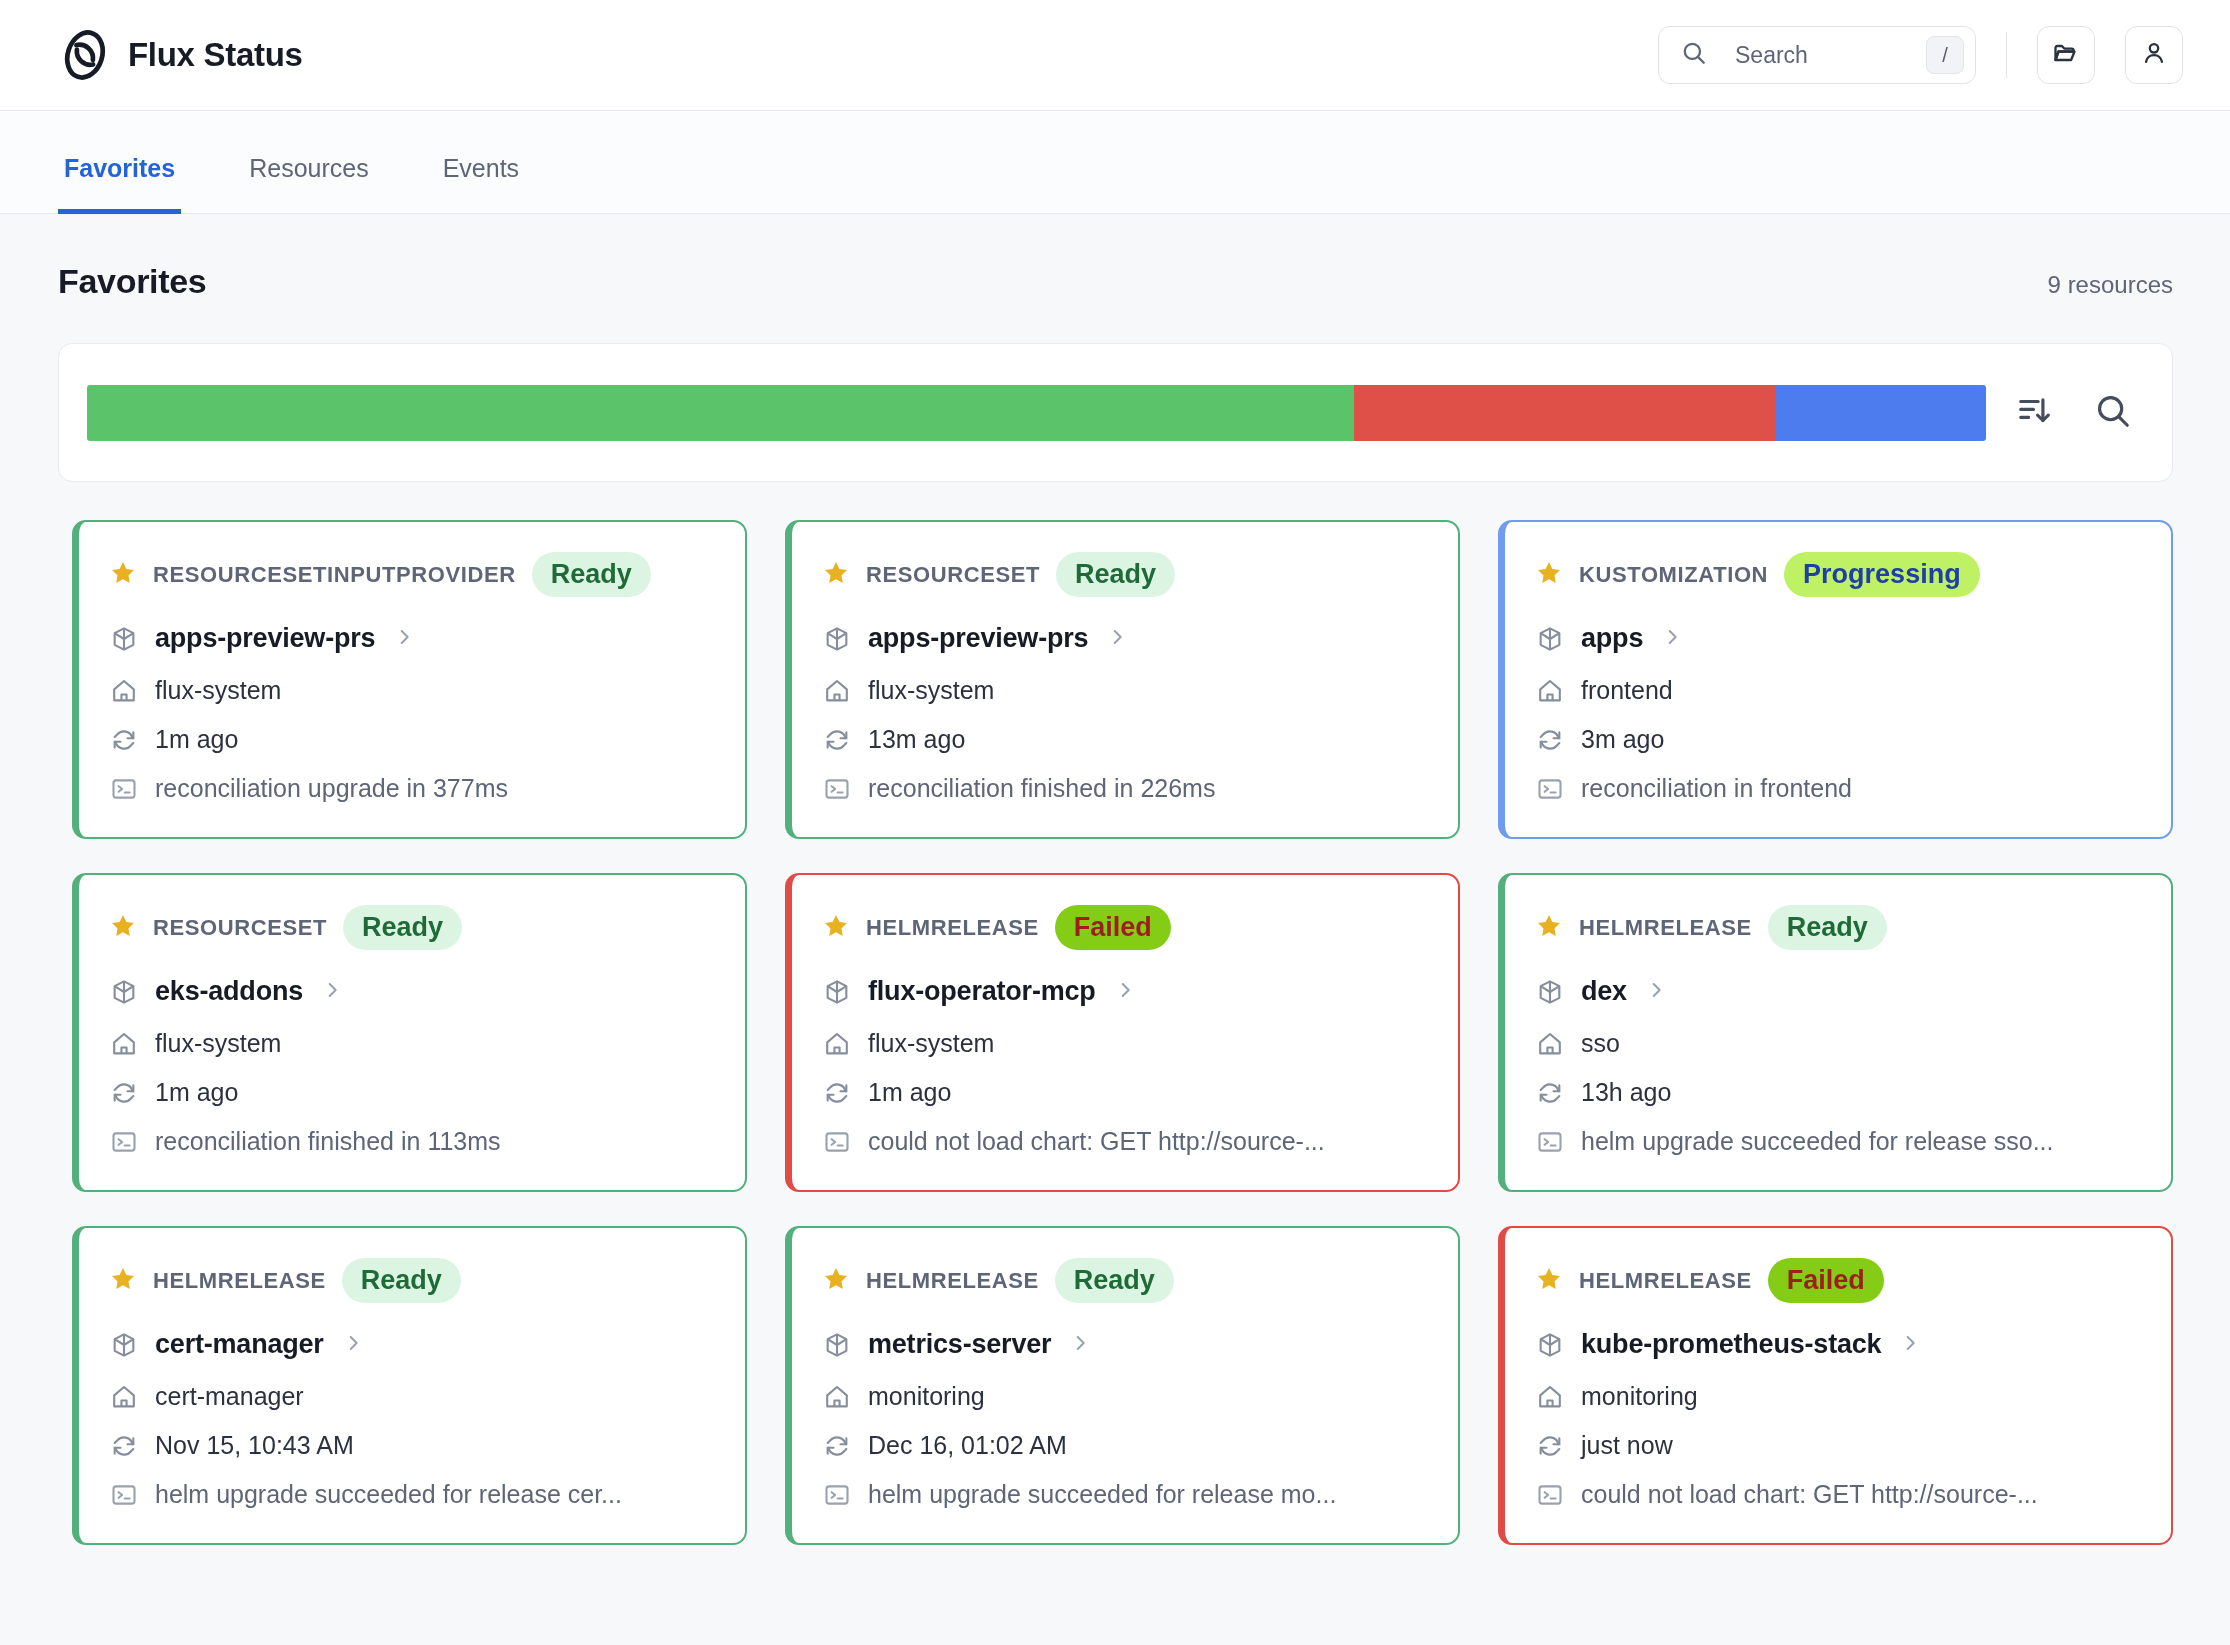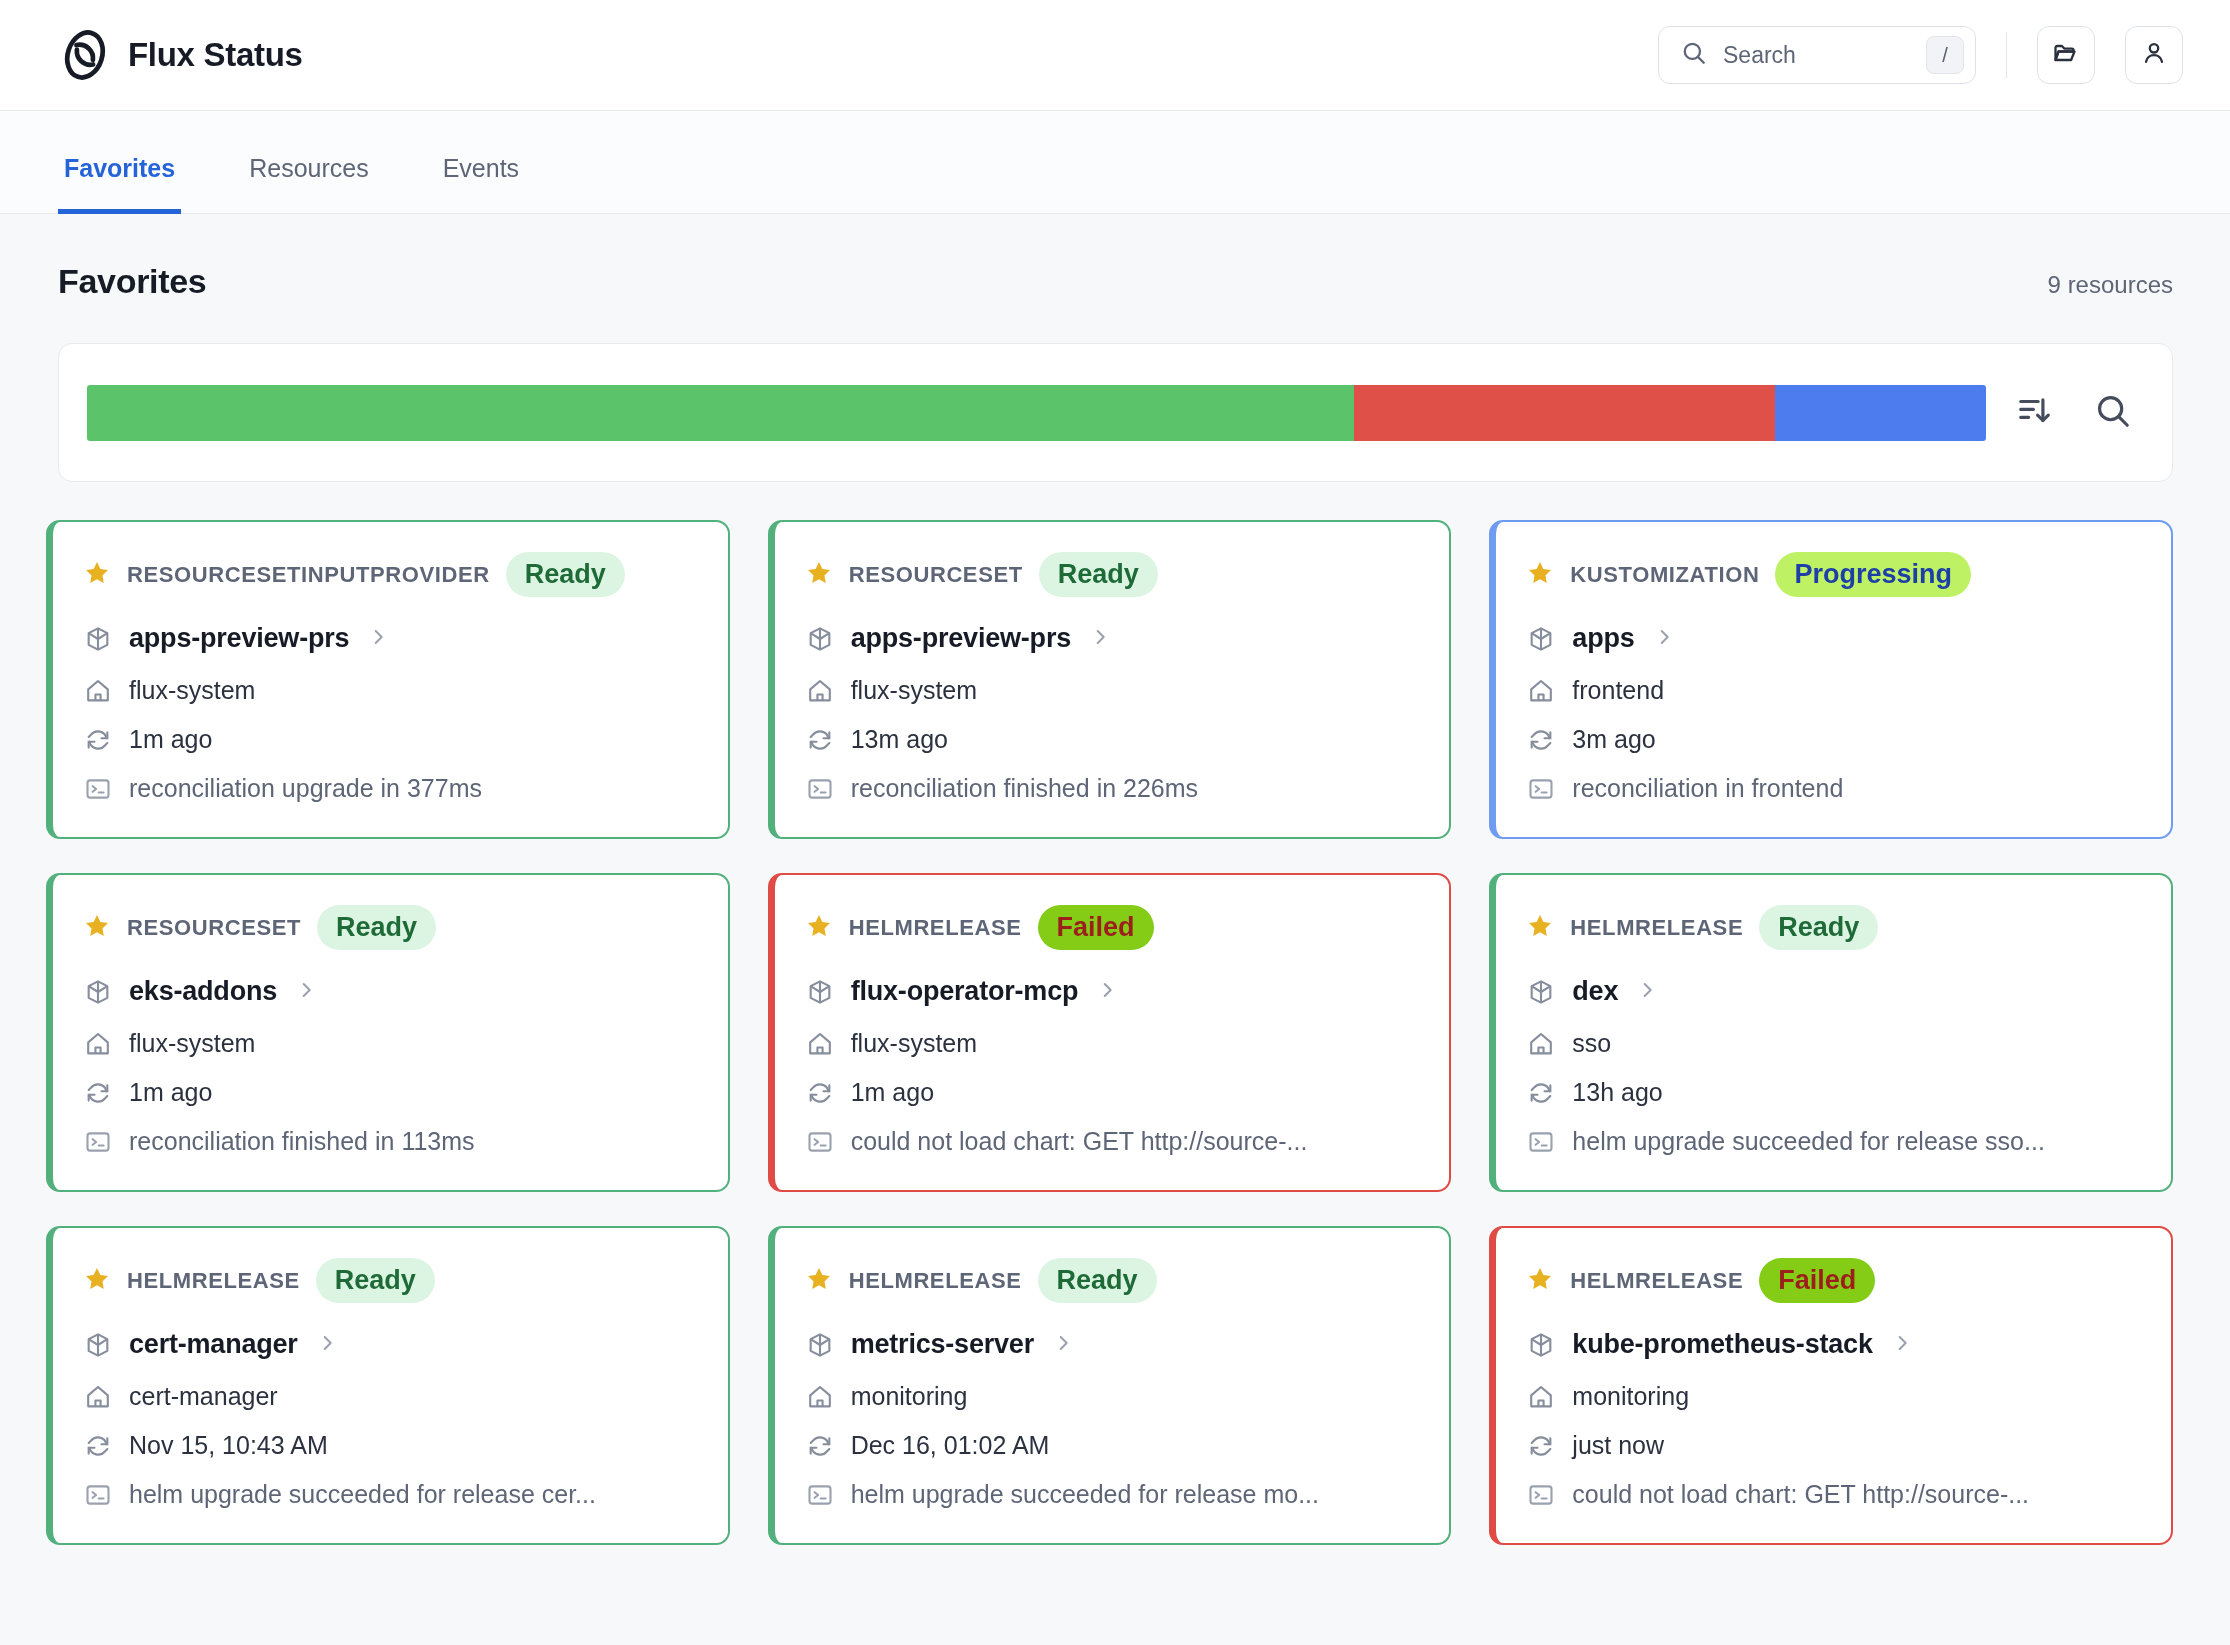--- a/index.html
+++ b/index.html
@@ -29,7 +29,7 @@
     border: 1px solid #dfe3e8; border-radius: 12px;
     background: #fff;
     display: flex; align-items: center;
-    padding: 0 11px 0 22px; gap: 16px;
+    padding: 0 11px 0 22px; gap: 28px;
   }
   .searchbox .mag { flex: none; }
   .search-ph { font-size: 23px; color: #5d6577; flex: 1; }

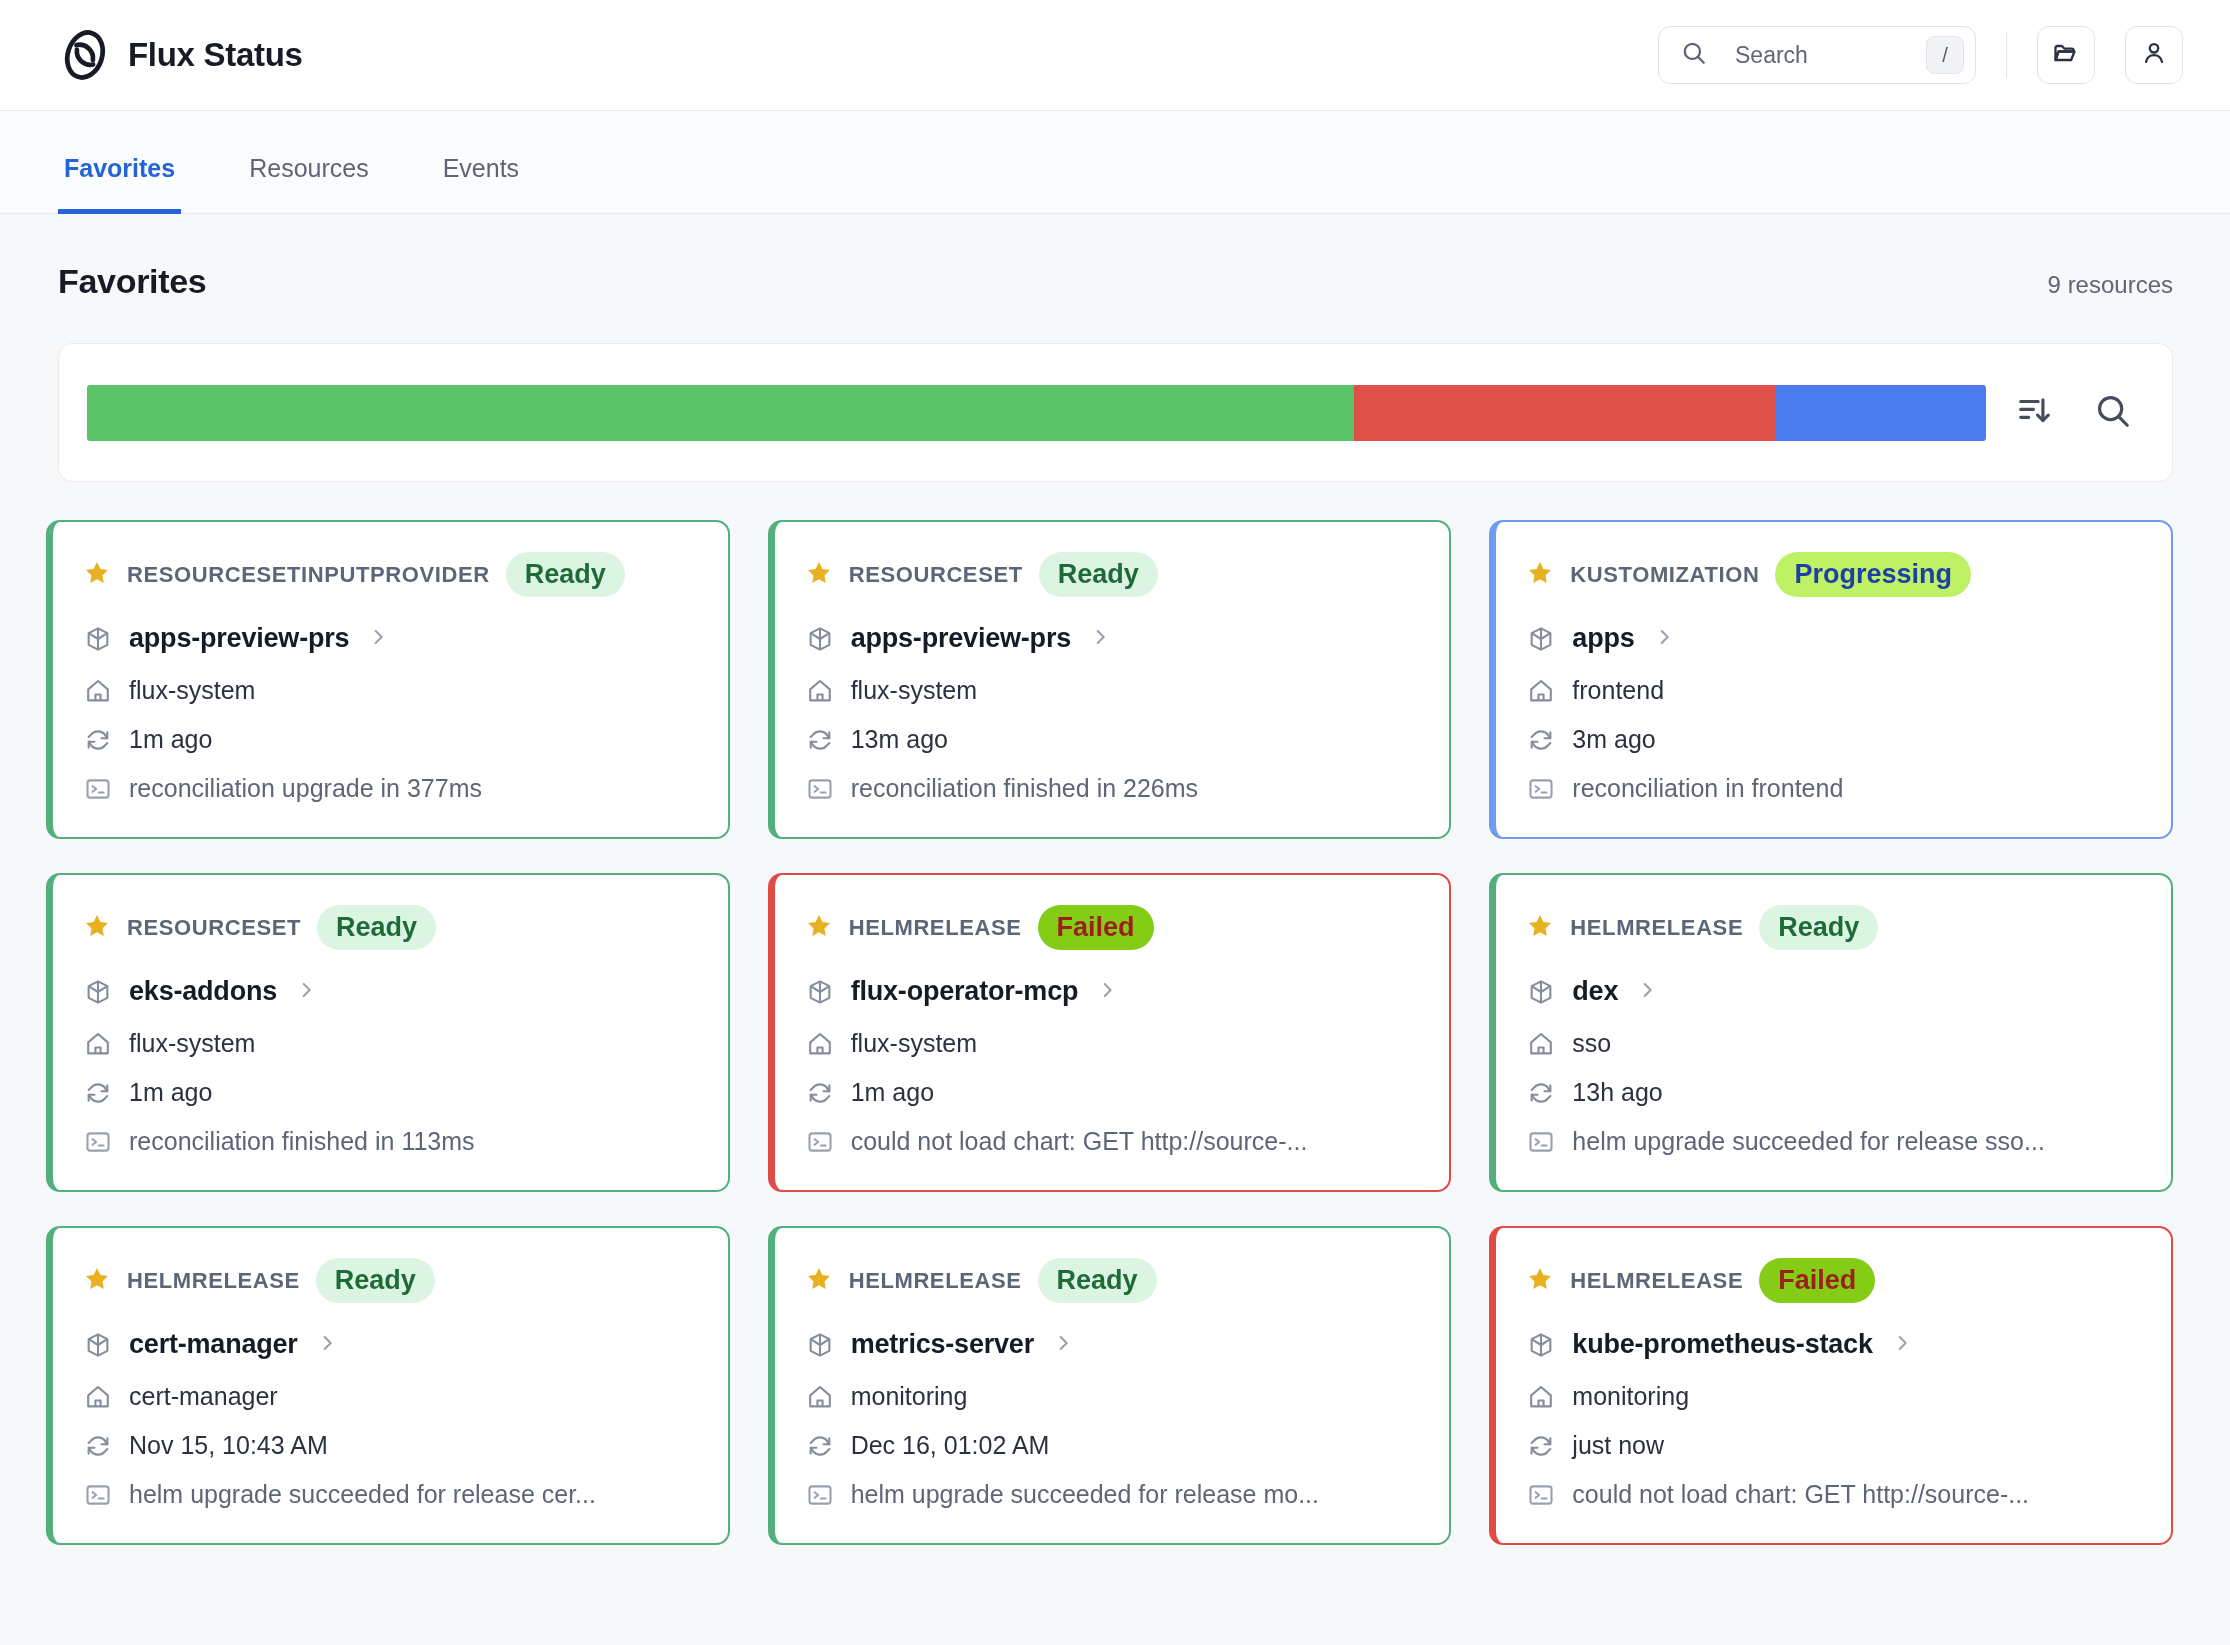--- a/index.html
+++ b/index.html
@@ -91,7 +91,7 @@
     display: grid;
     grid-template-columns: repeat(3, 1fr);
     gap: 34px 38px;
-    padding: 38px 58px 40px 46px;
+    padding: 38px 58px 40px 72px;
   }
   .card {
     background: #fff;

